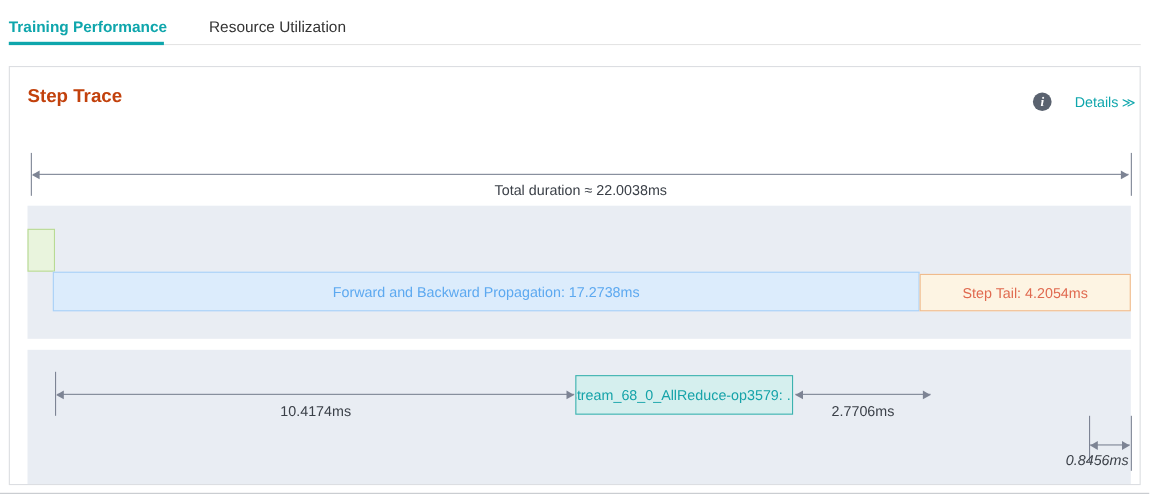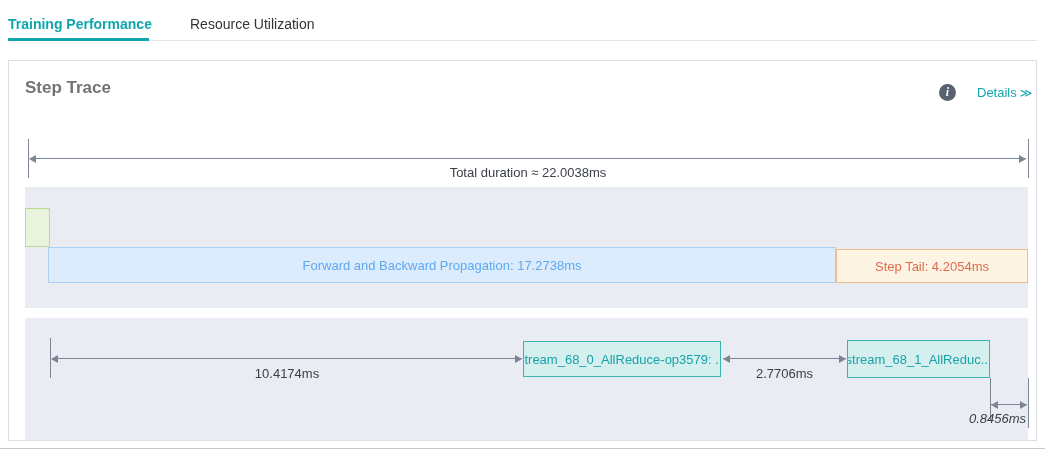--- a/index.html
+++ b/index.html
@@ -20,7 +20,7 @@
   .tab-divider{position:absolute;left:8px;top:40px;width:1029px;height:1px;background:#e4e4e4;}
   .tab-underline{position:absolute;left:8px;top:38px;width:141px;height:3px;background:var(--teal);}
   .card{position:absolute;left:8px;top:60px;width:1029px;height:381px;background:#fff;border:1px solid #dcdee2;}
-  .card-title{position:absolute;left:25px;top:78px;font-size:17px;font-weight:bold;color:#737373;}
+  .card-title{position:absolute;left:25px;top:78px;font-size:17px;font-weight:bold;color:#c2410c;}
   .info-icon{position:absolute;left:939px;top:84px;width:17px;height:17px;border-radius:50%;
     background:#5a626f;color:#fff;font-family:"Liberation Serif",serif;font-style:italic;
     font-weight:bold;font-size:12px;display:flex;align-items:center;justify-content:center;cursor:pointer;}

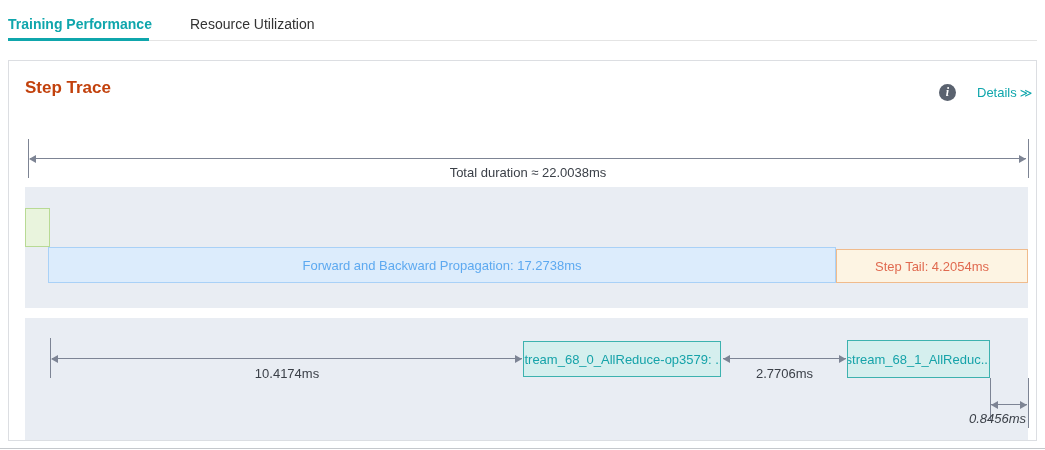--- a/index.html
+++ b/index.html
@@ -88,7 +88,6 @@
   <div class="ah l" style="left:723px;top:355px;"></div>
   <div class="ah r" style="left:839px;top:355px;"></div>
 
-  <div class="durbox teal-box" style="left:847px;top:340px;width:143px;height:38px;">stream_68_1_AllReduc...</div>
 
   <div class="vtick" style="left:990px;top:378px;height:42px;"></div>
   <div class="vtick" style="left:1028px;top:378px;height:50px;"></div>

